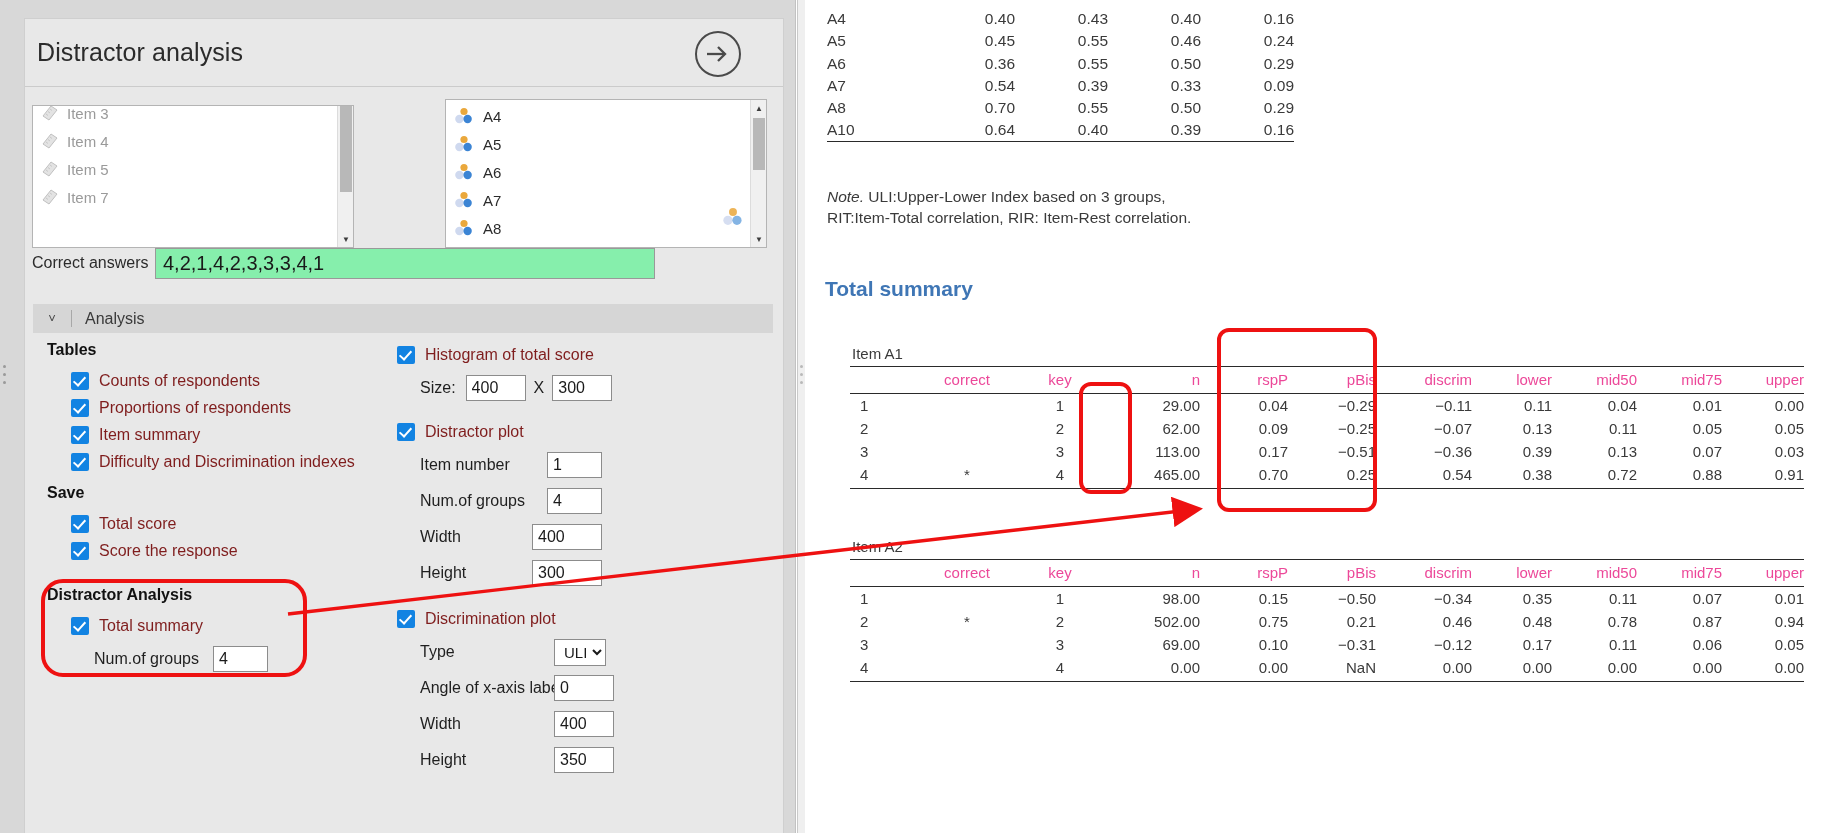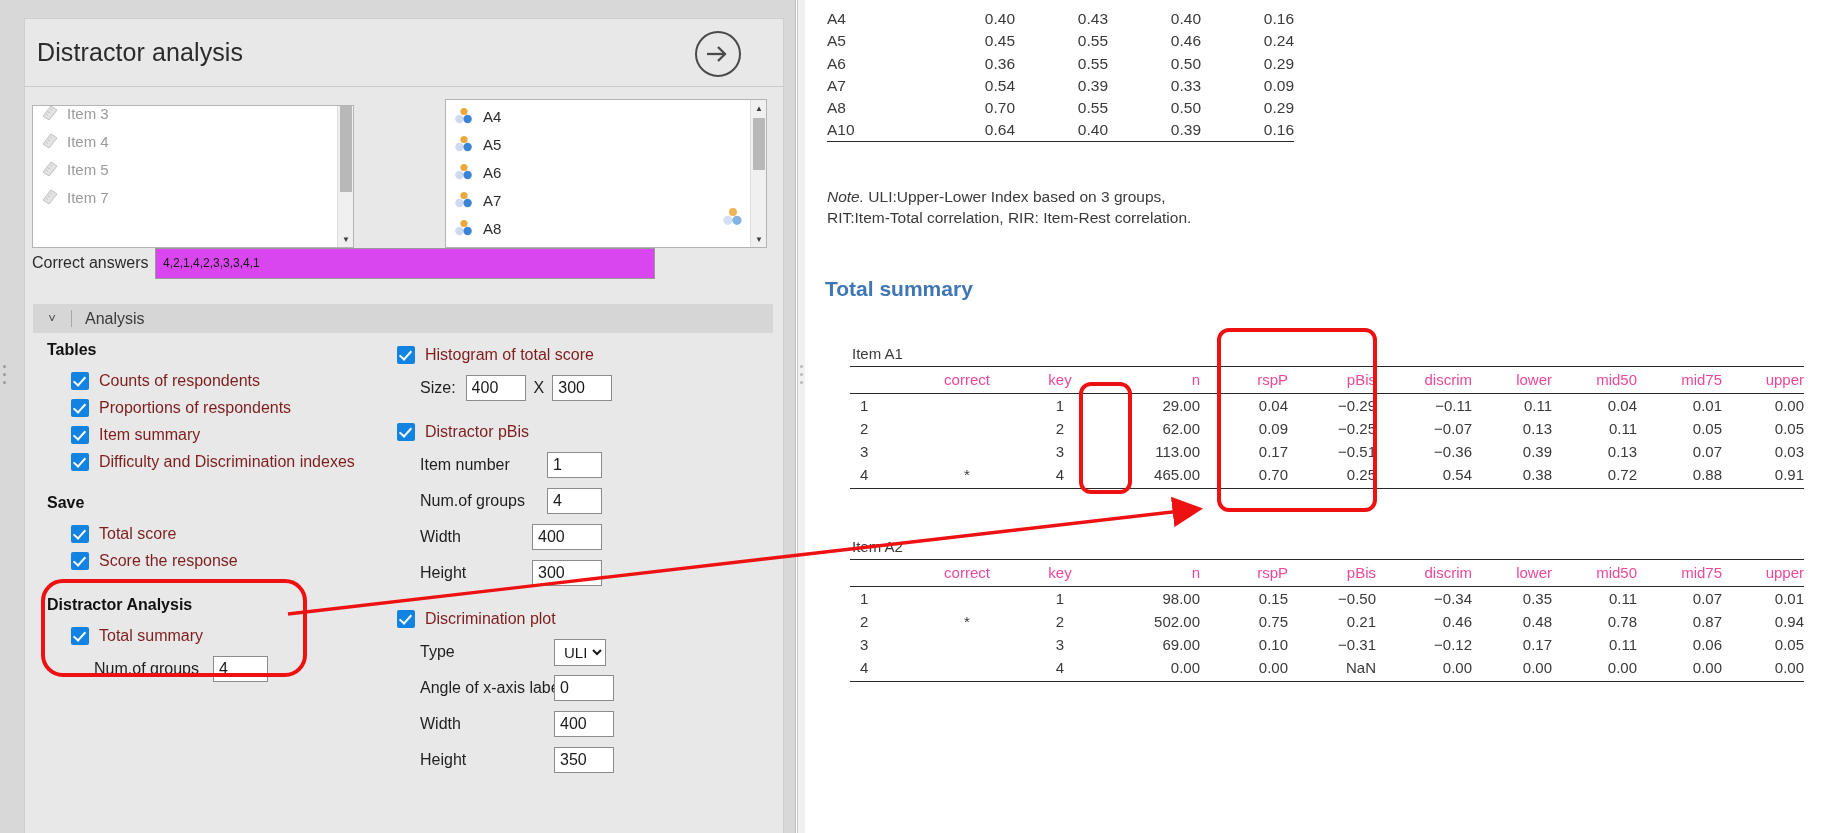--- a/index.html
+++ b/index.html
@@ -140,9 +140,9 @@
   .answers-input {
     width: 500px; height: 31px;
     border: 1px solid #999999;
-    background: #d946ef;
+    background: #86efac;
     font-family: "Liberation Sans", sans-serif;
-    font-size: 12px;
+    font-size: 20px;
     color: #1a1a1a;
     padding: 0 7px;
     outline: none;

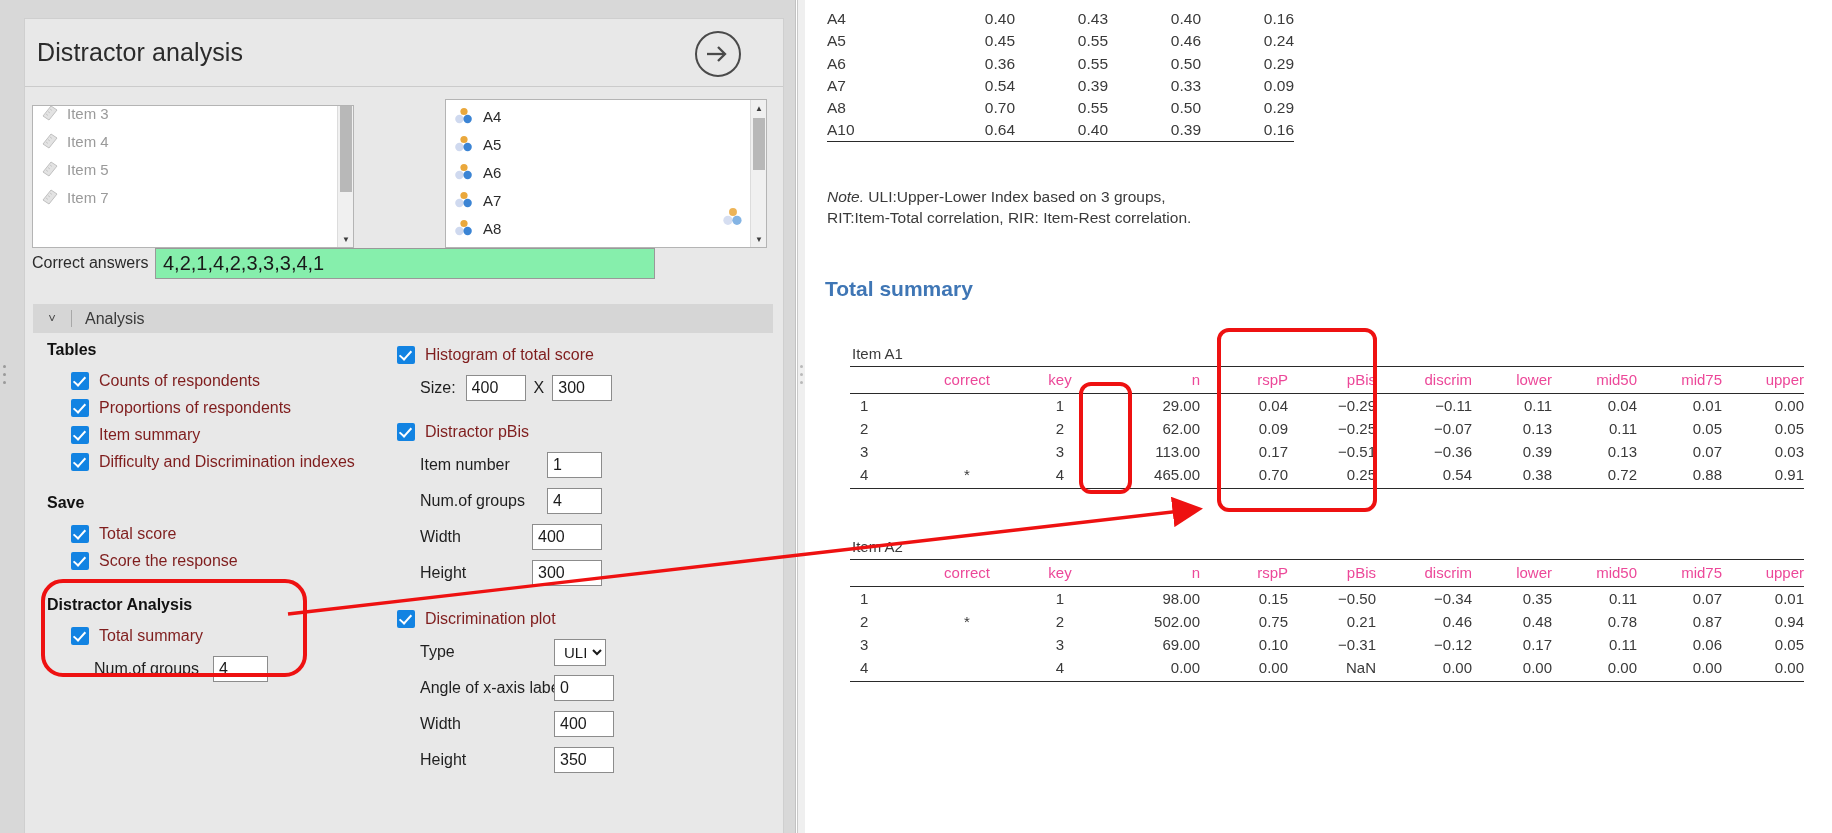--- a/index.html
+++ b/index.html
@@ -641,7 +641,7 @@
 
           <div class="cb-row" style="margin-top:14px;">
             <span class="cbox"></span>
-            <span class="cb-label">Distractor pBis</span>
+            <span class="cb-label">Distractor plot</span>
           </div>
           <div class="field-row">
             <span class="field-label" style="width:127px;">Item number</span>

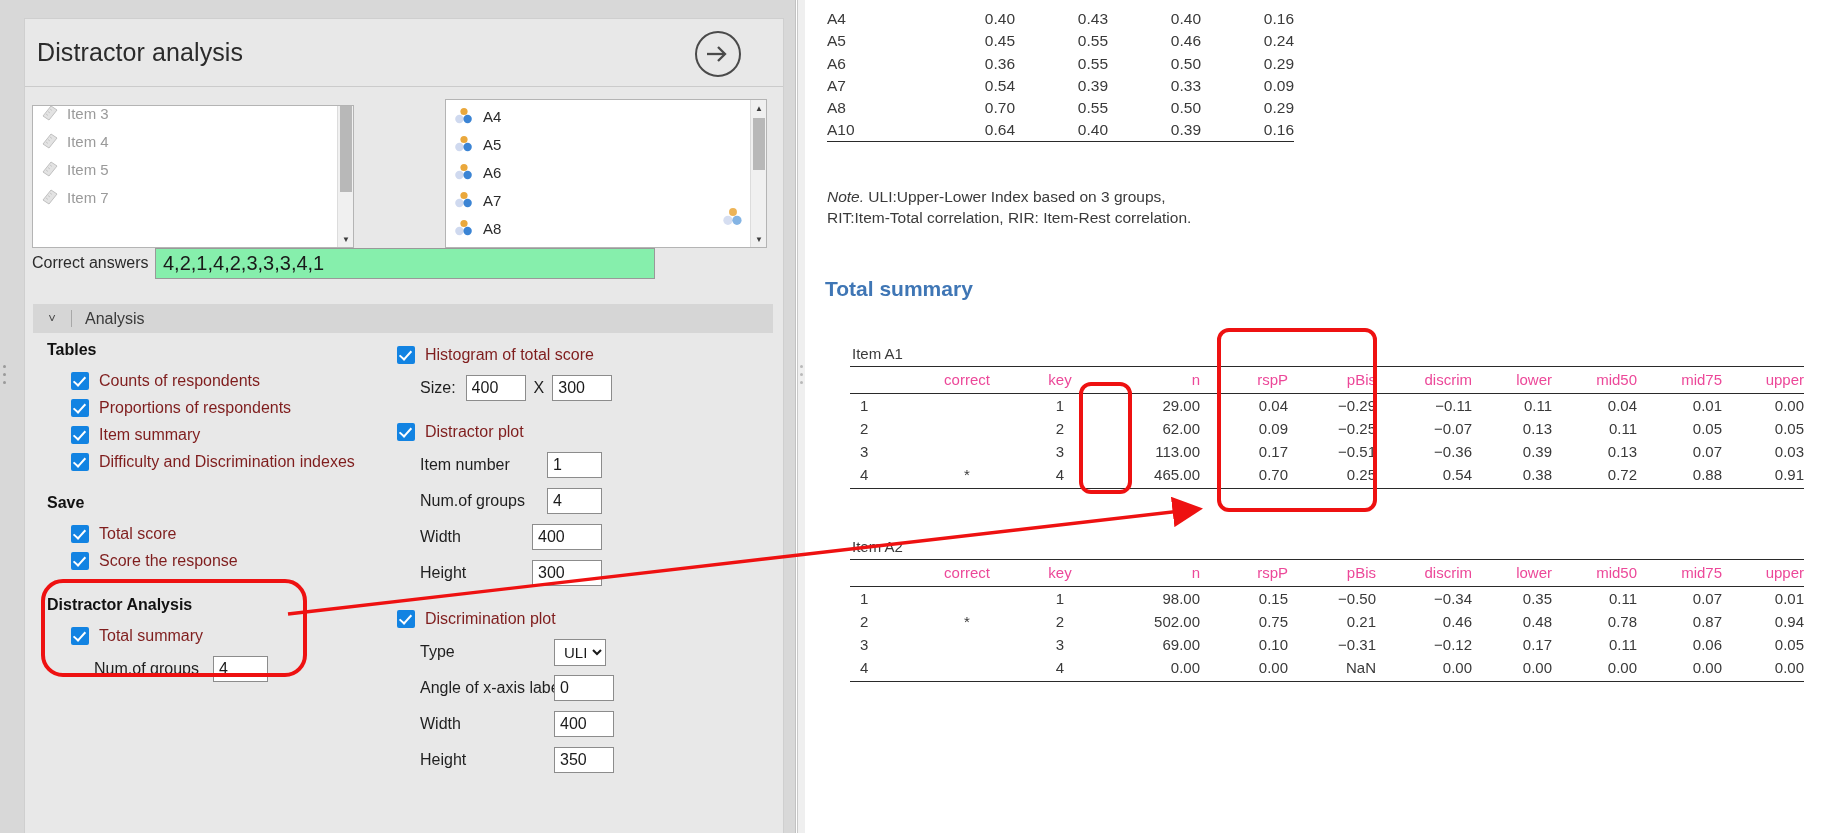--- a/index.html
+++ b/index.html
@@ -602,7 +602,7 @@
             <span class="cb-label">Difficulty and Discrimination indexes</span>
           </div>
 
-          <div class="group-title" style="margin-top:19px;">Save</div>
+          <div class="group-title" style="margin-top:9px;">Save</div>
 
           <div class="cb-row">
             <span class="cbox"></span>

